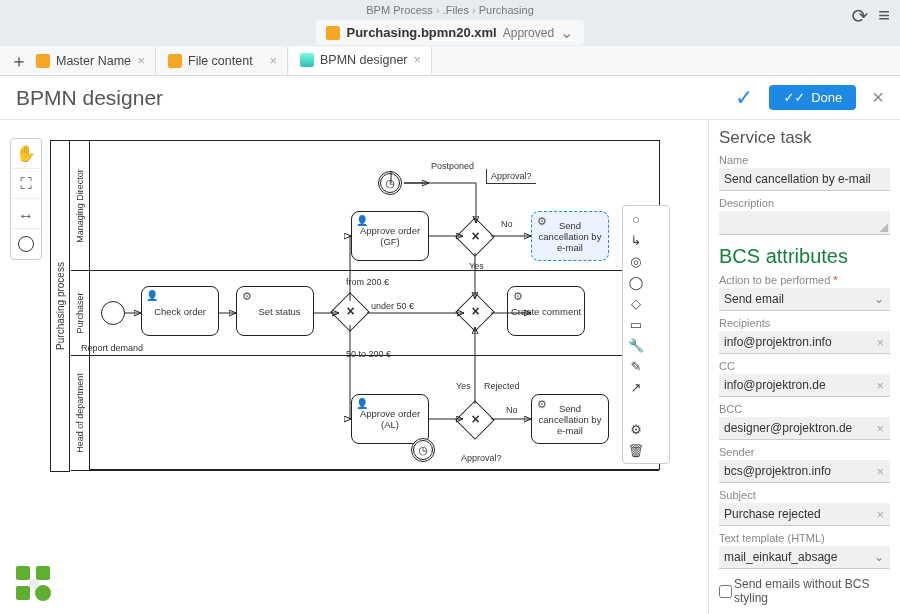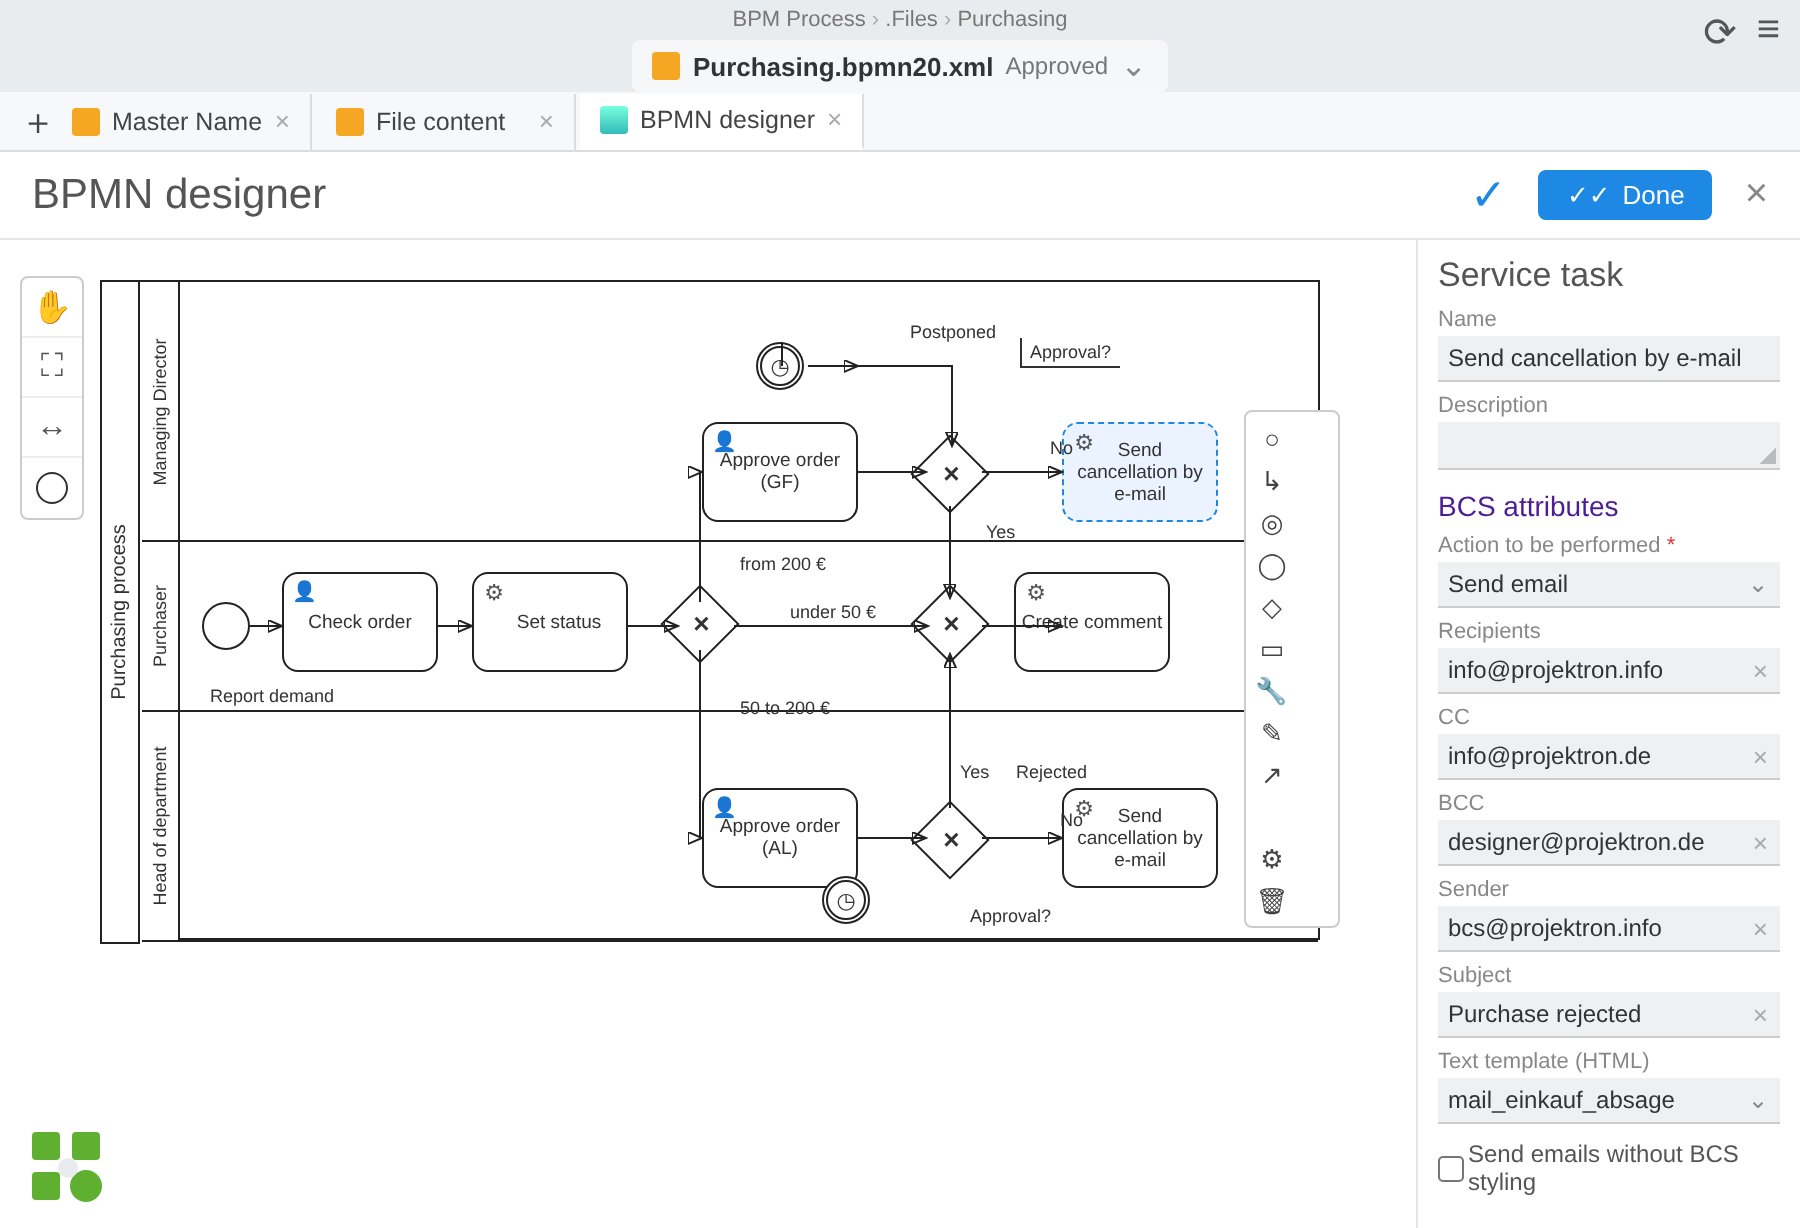--- a/index.html
+++ b/index.html
@@ -55,7 +55,7 @@
   .gateway .x { transform:rotate(-45deg); display:block; text-align:center; line-height:24px; font-weight:bold; font-size:14px; }
   .start-event { position:absolute; width:24px; height:24px; border:1.5px solid #222; border-radius:50%; background:#fff; }
   .timer-event { position:absolute; width:24px; height:24px; border:3px double #222; border-radius:50%; background:#fff; display:flex; align-items:center; justify-content:center; font-size:11px; }
-  .label { position:absolute; font-size:9px; color:#333;margin-left:24px; }
+  .label { position:absolute; font-size:9px; color:#333; }
   .rightpanel { position:absolute; right:0; top:0; width:192px; height:100%; background:#fff; border-left:1px solid #e5e5e5; padding:8px 10px; overflow-y:auto; font-size:12px; color:#555; }
   .rightpanel h2 { font-size:17px; font-weight:400; color:#555; margin-bottom:6px; }
   .rightpanel h3 { font-size:14px; font-weight:400; color:#4c1d95; margin:10px 0 4px; }

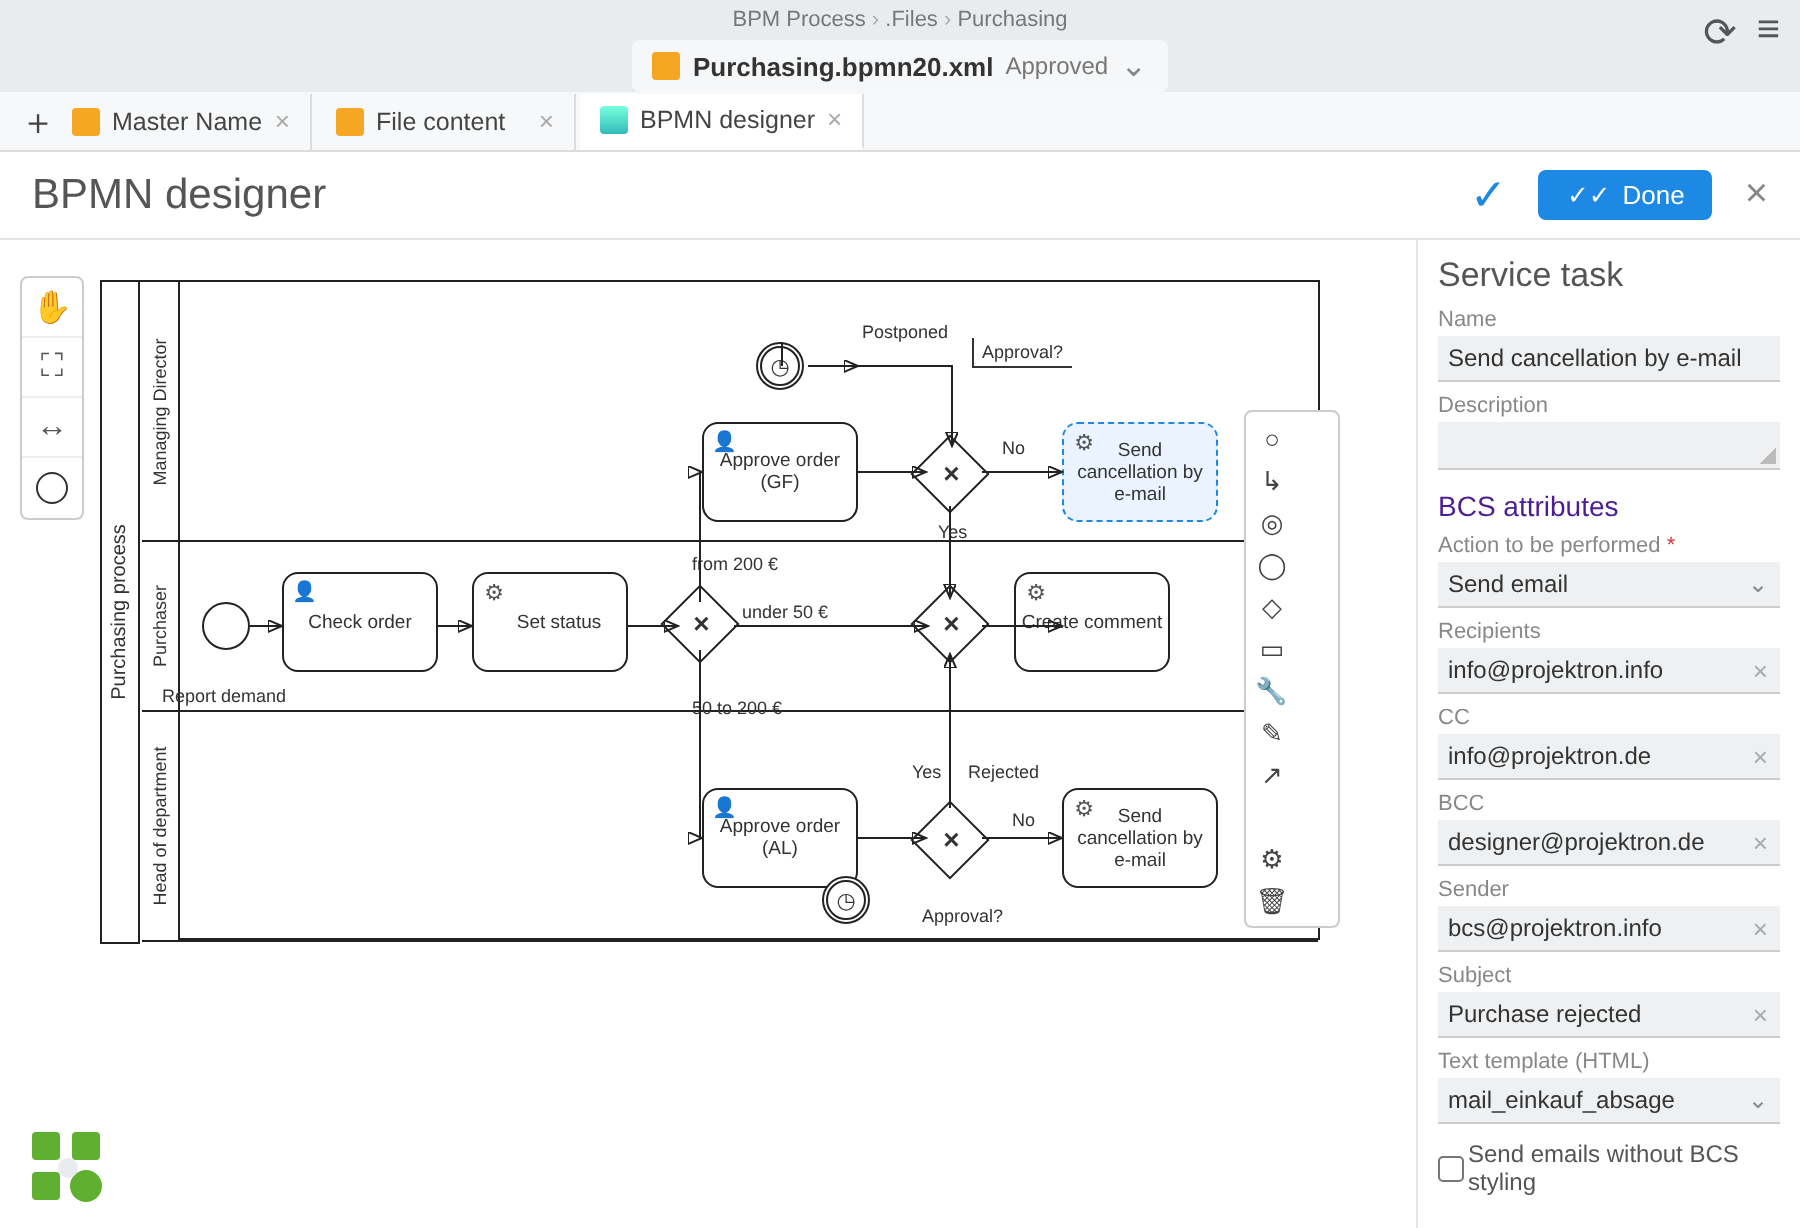--- a/index.html
+++ b/index.html
@@ -58,7 +58,7 @@
   .label { position:absolute; font-size:9px; color:#333; }
   .rightpanel { position:absolute; right:0; top:0; width:192px; height:100%; background:#fff; border-left:1px solid #e5e5e5; padding:8px 10px; overflow-y:auto; font-size:12px; color:#555; }
   .rightpanel h2 { font-size:17px; font-weight:400; color:#555; margin-bottom:6px; }
-  .rightpanel h3 { font-size:14px; font-weight:400; color:#4c1d95; margin:10px 0 4px; }
+  .rightpanel h3 { font-size:20px; font-weight:400; color:#15803d; margin:10px 0 4px; }
   .rightpanel label { font-size:11px; color:#888; display:block; margin-top:6px; margin-bottom:2px; }
   .rightpanel .req::after { content:" *"; color:#d33; }
   .rp-input { width:100%; background:#eef0f2; border:none; border-bottom:1px solid #ccc; padding:4px 5px; font-size:12px; color:#333; position:relative; }

